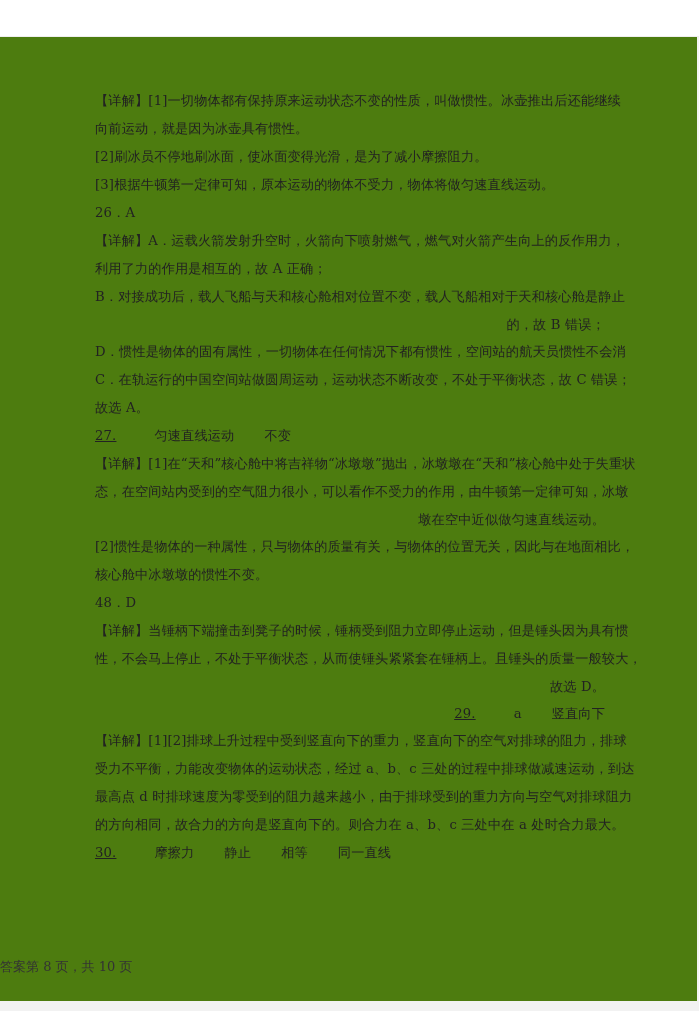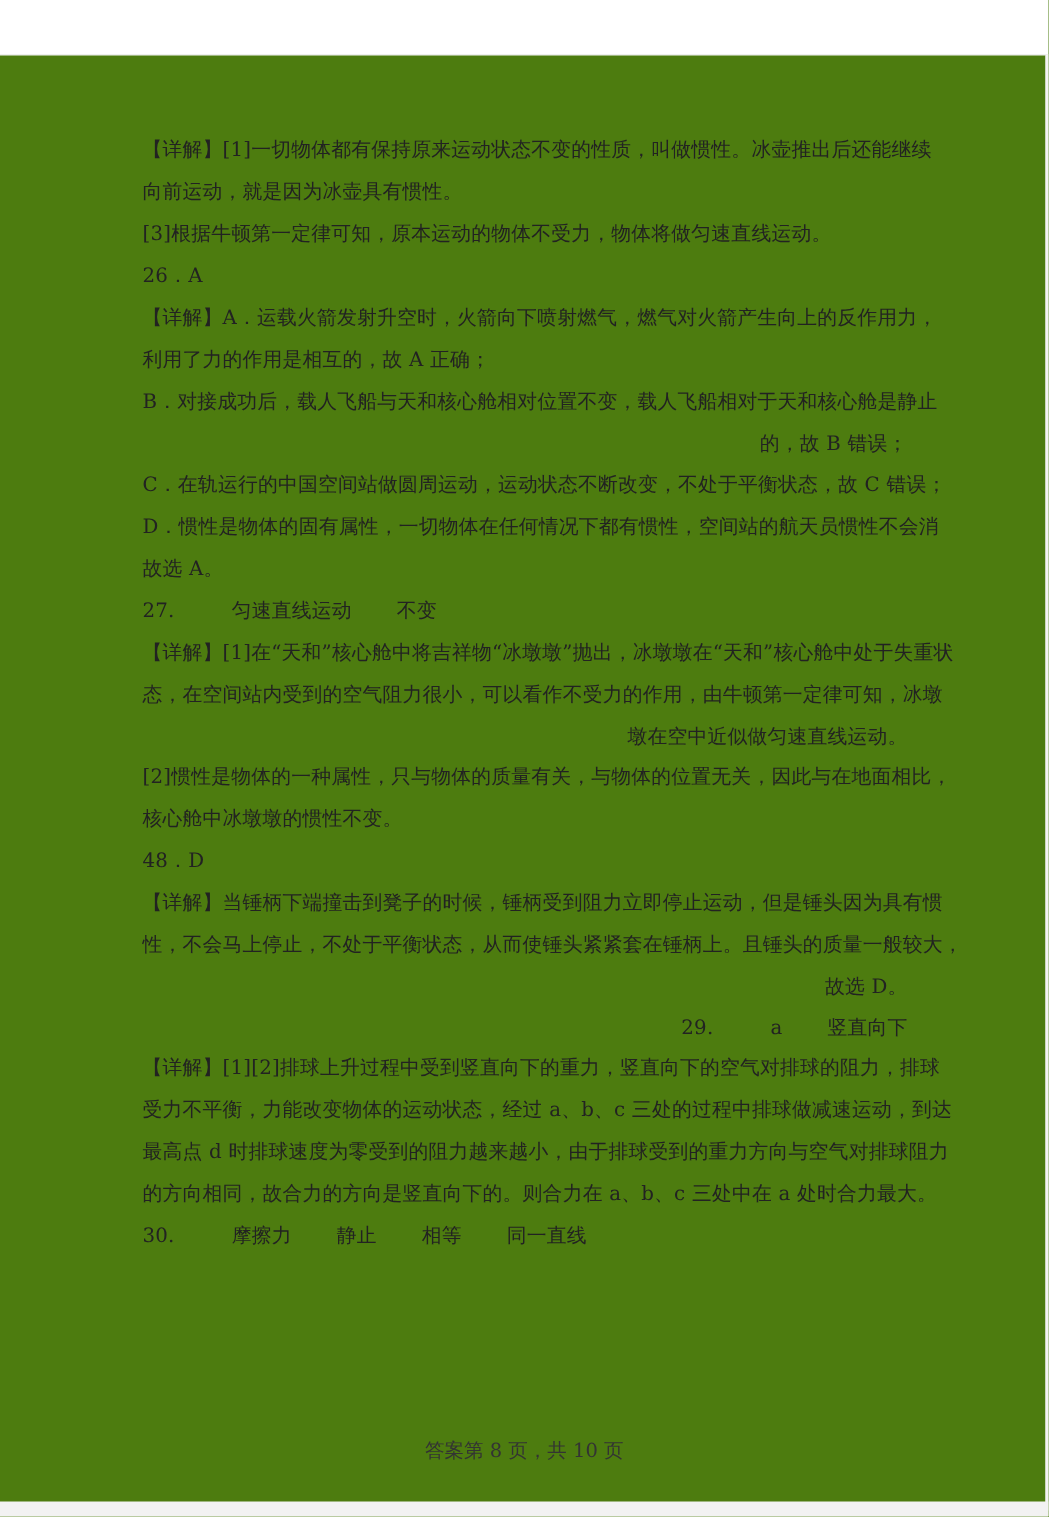--- a/index.html
+++ b/index.html
@@ -53,6 +53,7 @@
   <div class="content">
     <div class="line">【详解】[1]一切物体都有保持原来运动状态不变的性质，叫做惯性。冰壶推出后还能继续</div>
     <div class="line">向前运动，就是因为冰壶具有惯性。</div>
+    <div class="line">[2]刷冰员不停地刷冰面，使冰面变得光滑，是为了减小摩擦阻力。</div>
     <div class="line">[3]根据牛顿第一定律可知，原本运动的物体不受力，物体将做匀速直线运动。</div>
     <div class="line">26．A</div>
     <div class="line">【详解】A．运载火箭发射升空时，火箭向下喷射燃气，燃气对火箭产生向上的反作用力，</div>

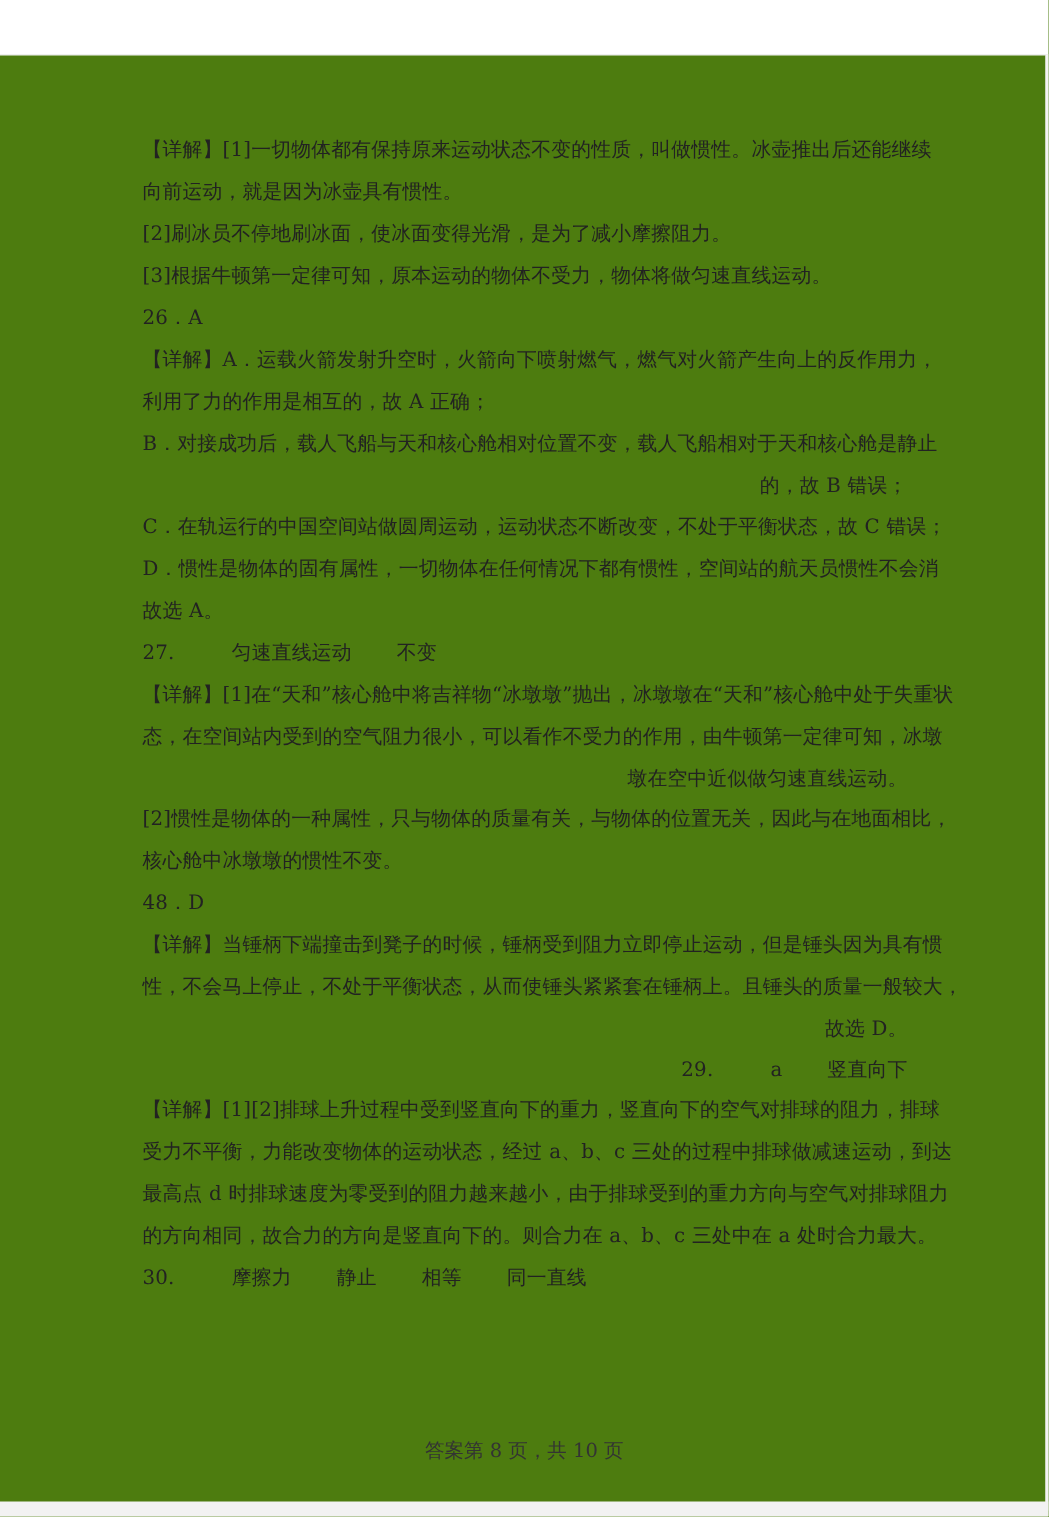--- a/index.html
+++ b/index.html
@@ -60,8 +60,8 @@
     <div class="line">利用了力的作用是相互的，故 A 正确；</div>
     <div class="line">B．对接成功后，载人飞船与天和核心舱相对位置不变，载人飞船相对于天和核心舱是静止</div>
     <div class="line tight">的，故 B 错误；</div>
+    <div class="line">D．惯性是物体的固有属性，一切物体在任何情况下都有惯性，空间站的航天员惯性不会消</div>
     <div class="line">C．在轨运行的中国空间站做圆周运动，运动状态不断改变，不处于平衡状态，故 C 错误；</div>
-    <div class="line">D．惯性是物体的固有属性，一切物体在任何情况下都有惯性，空间站的航天员惯性不会消</div>
     <div class="line">故选 A。</div>
 
     <div class="line">

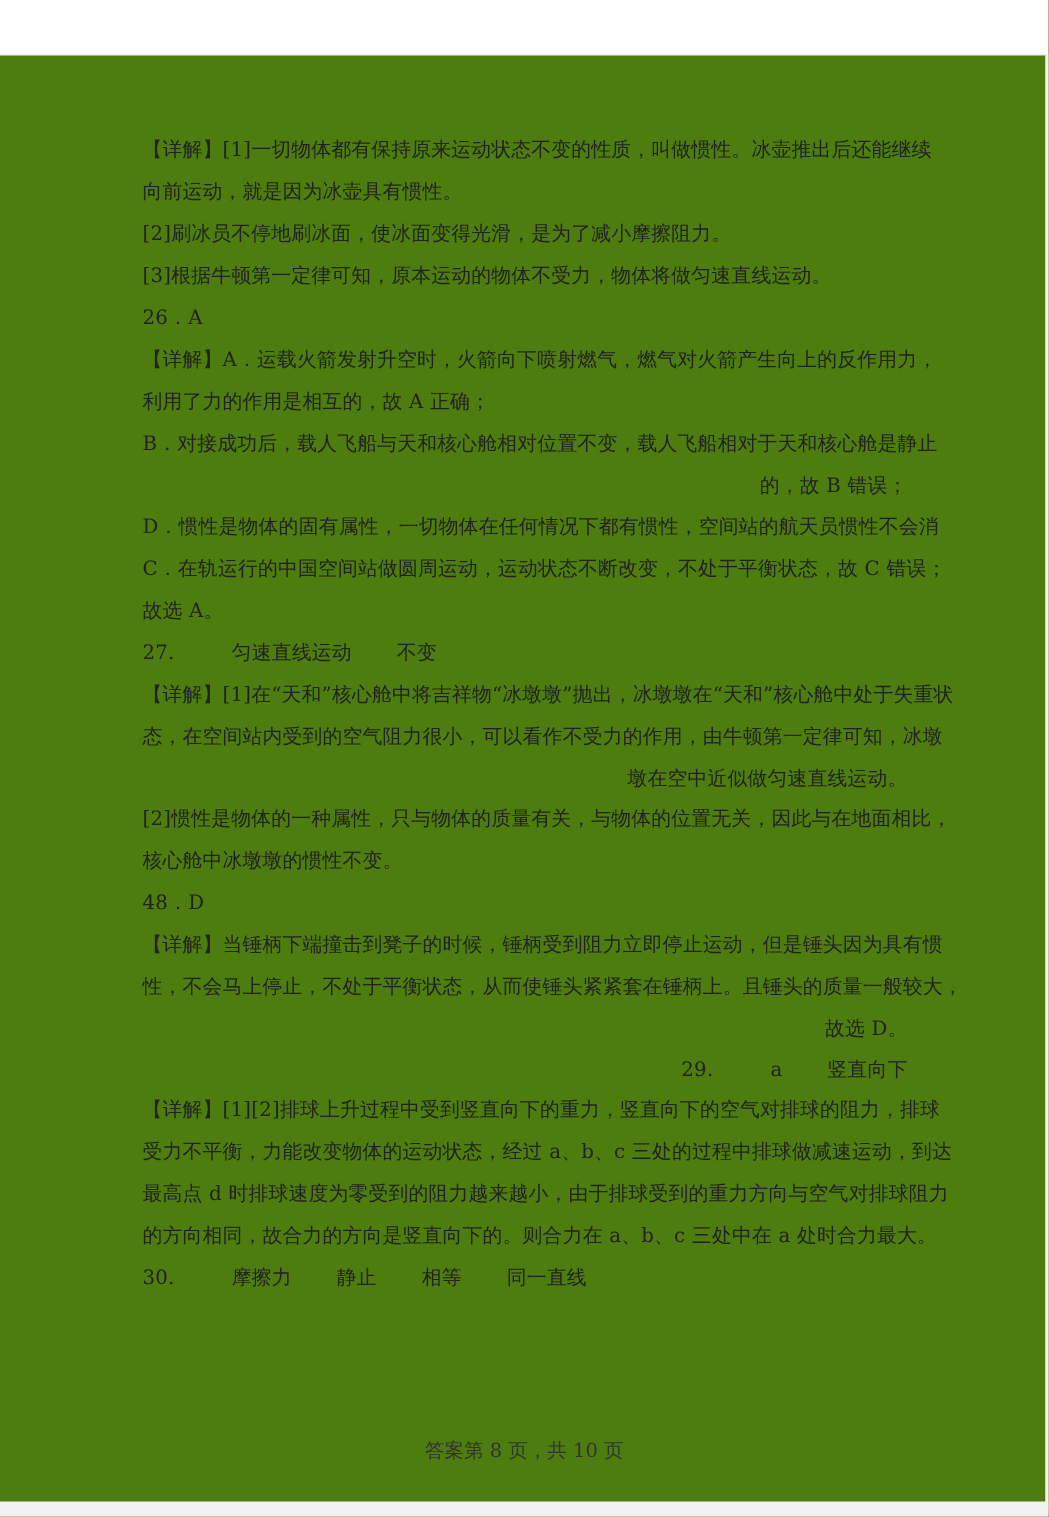--- a/index.html
+++ b/index.html
@@ -33,7 +33,7 @@
     letter-spacing: 0.15px;
   }
   .line.tight { line-height: 27px; height: 27px; text-align: right; }
-  .q-num { display: inline-block; }
+  .q-num { display: inline-block; text-decoration: underline; }
   .ans-gap { display: inline-block; width: 30px; }
   .ans-gap-lg { display: inline-block; width: 38px; }
   .footer {

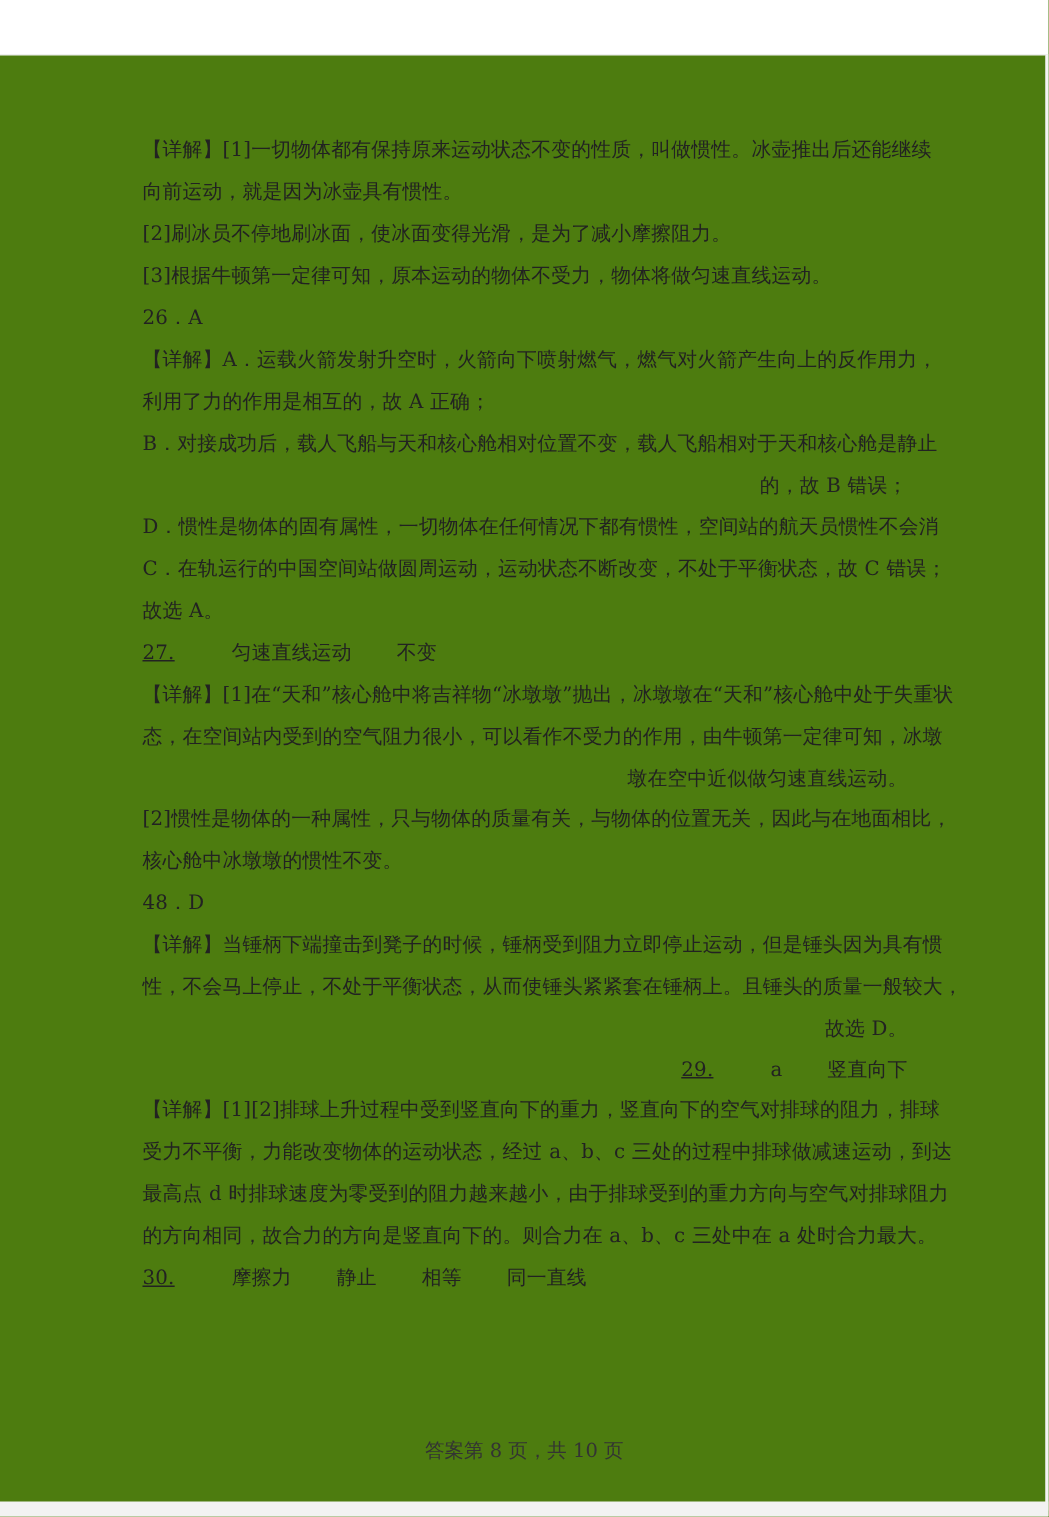--- a/index.html
+++ b/index.html
@@ -38,7 +38,7 @@
   .ans-gap-lg { display: inline-block; width: 38px; }
   .footer {
     position: absolute; left: 0; width: 699px; top: 958px;
-    text-align: center; font-size: 13px; color: #333;
+    text-align: left; font-size: 13px; color: #333;
   }
   .bottom-band {
     position: absolute; left: 0; top: 1001px; width: 699px; height: 10px;

